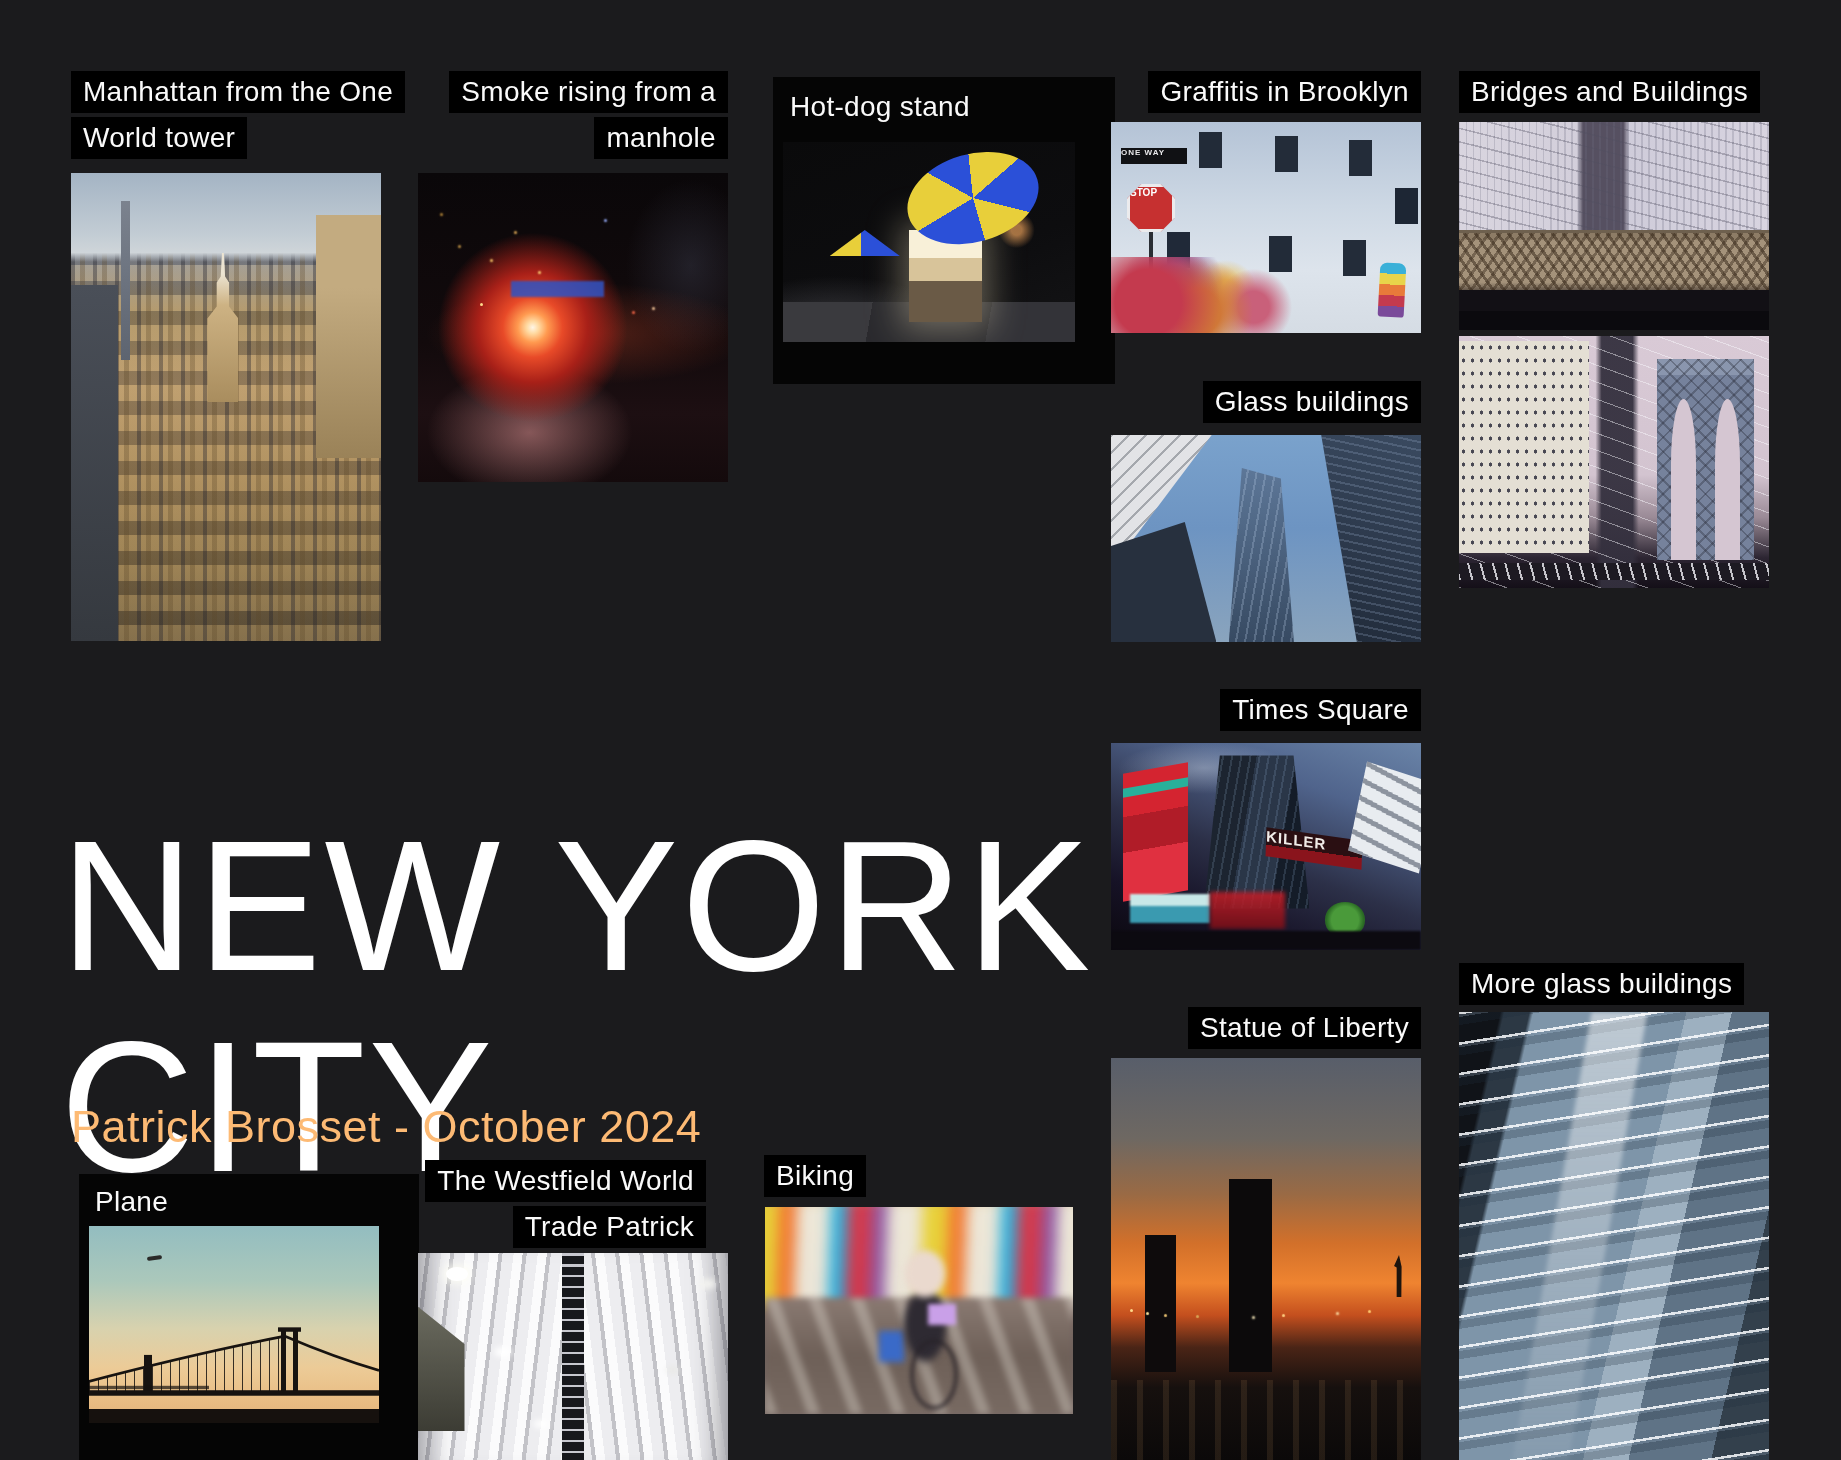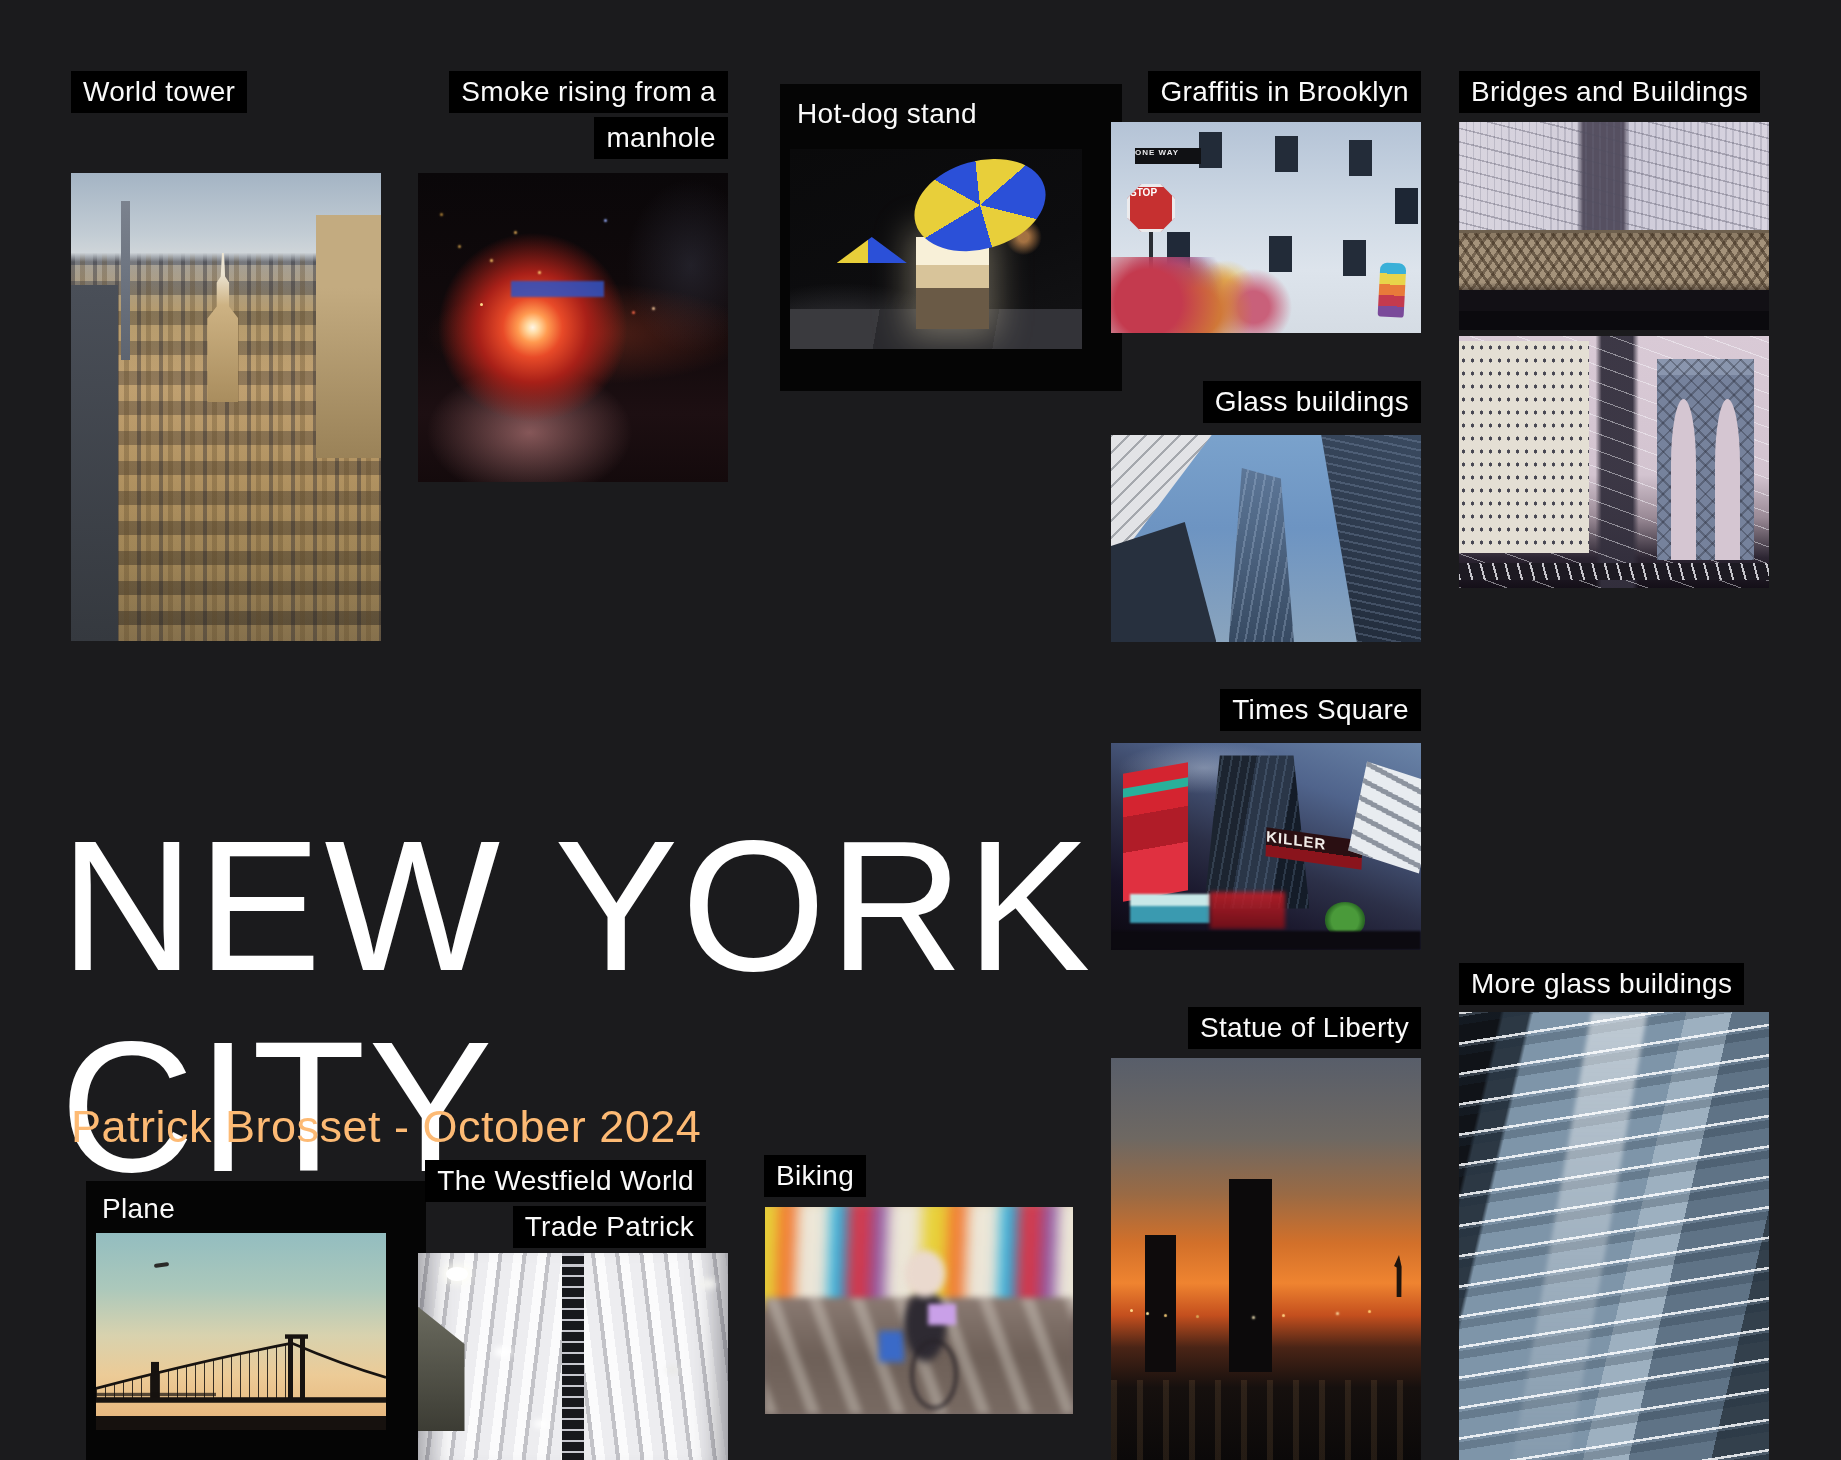--- a/index.html
+++ b/index.html
@@ -230,6 +230,7 @@
 
   <figure>
     <div class="cap" style="left:71px;top:71px">
+      <span class="line">Manhattan from the One</span>
       <span class="line">World tower</span>
     </div>
     <div class="photo ph-manhattan" style="left:71px;top:173px;width:310px;height:468px">

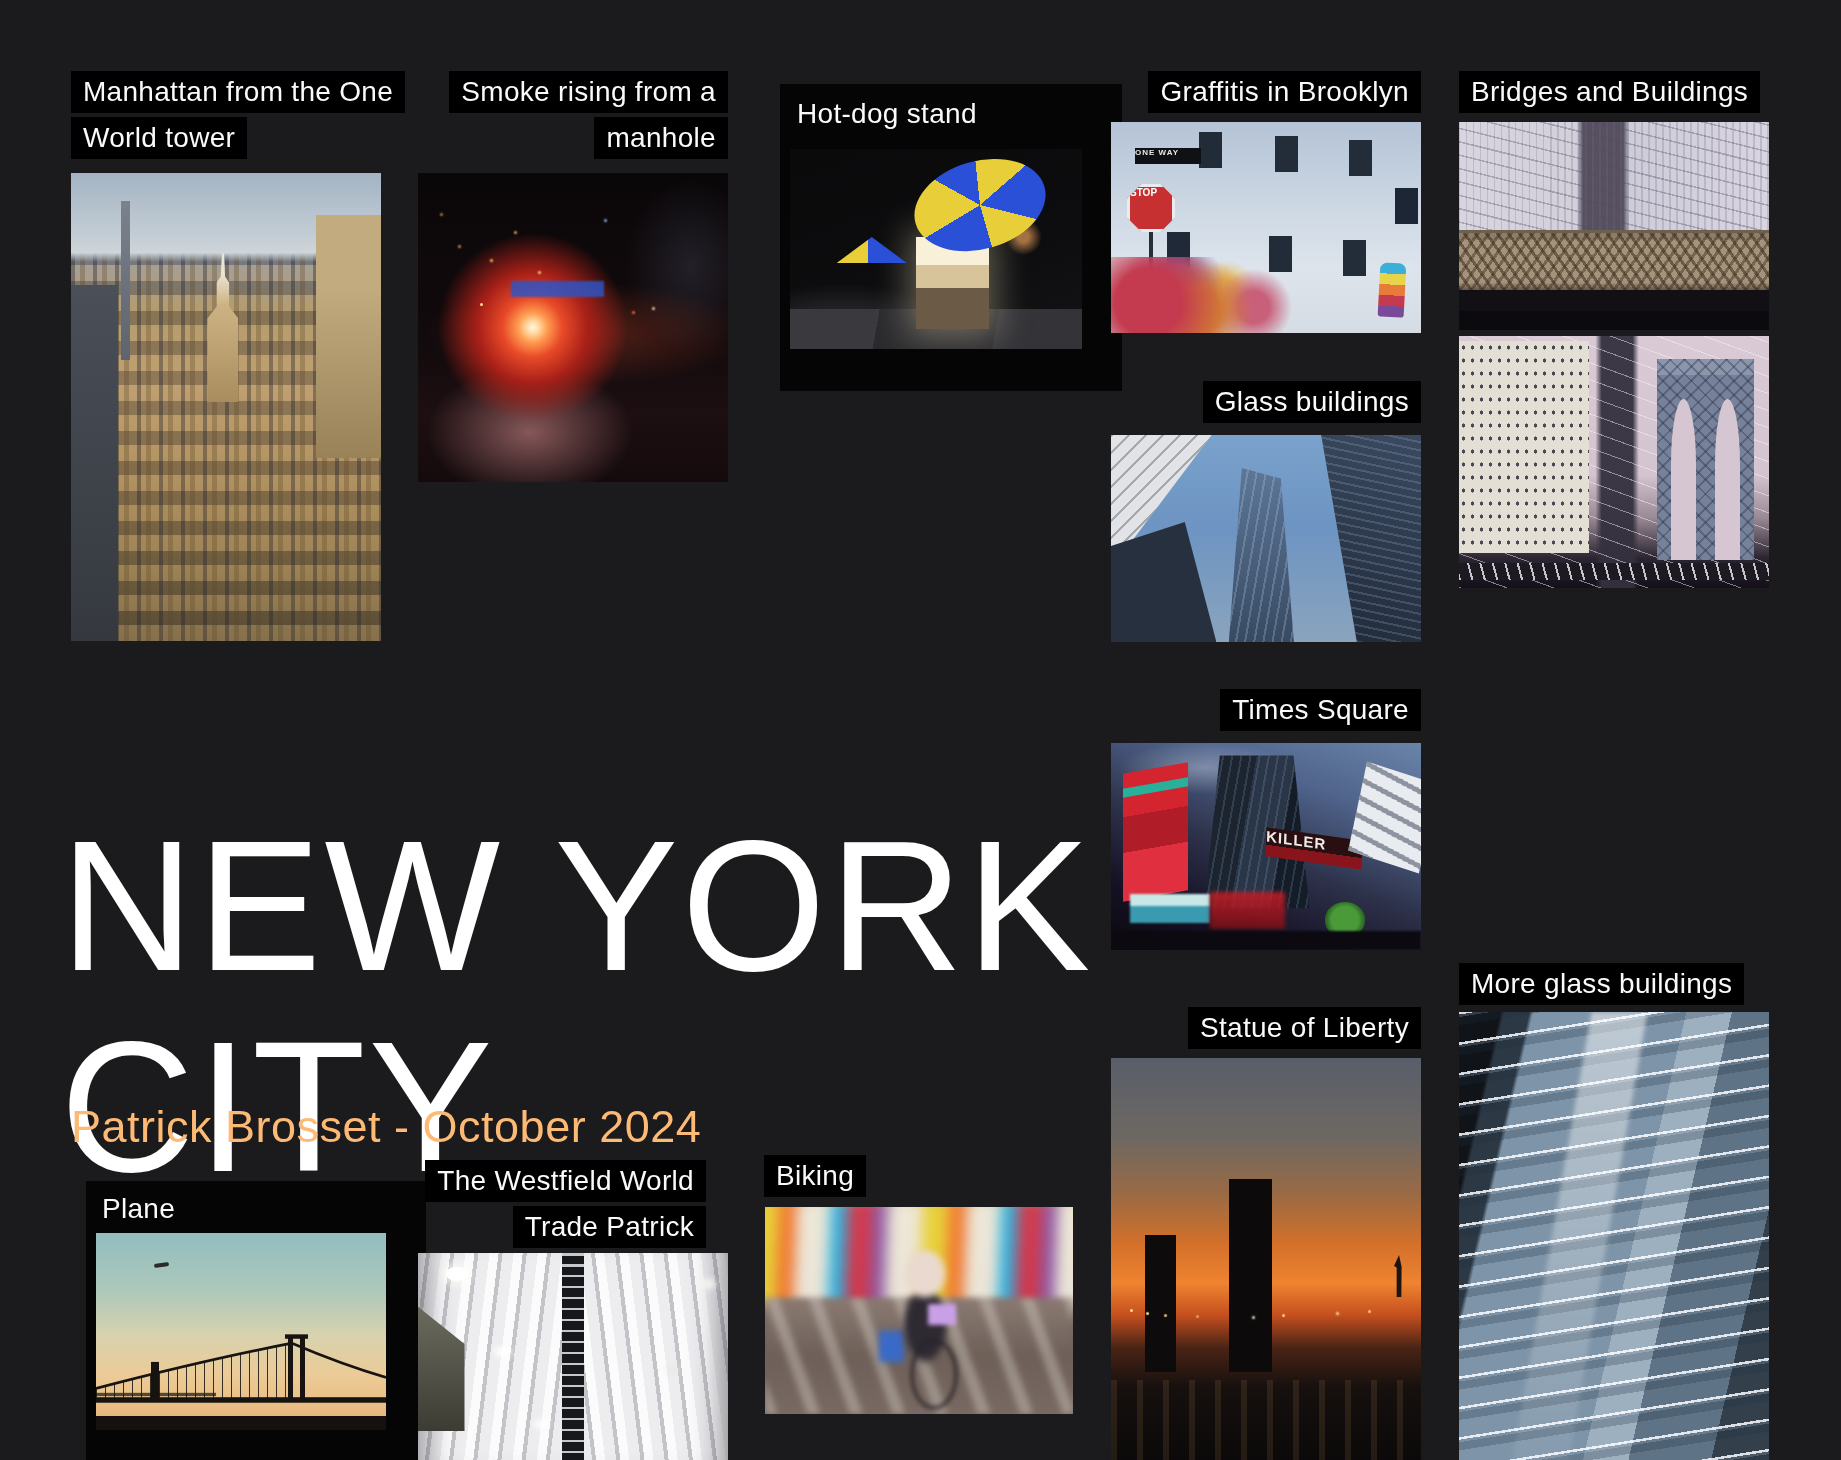--- a/index.html
+++ b/index.html
@@ -5,7 +5,7 @@
   html,body{margin:0;padding:0;background:#1b1b1d;}
   .stage{position:relative;width:1841px;height:1460px;background:#1b1b1d;overflow:hidden;
          font-family:"Liberation Sans","DejaVu Sans",sans-serif;}
-  figure{margin:16px;padding:16px;}
+  figure{margin:9px;padding:16px;}
 
   
   .cap{position:absolute;display:flex;flex-direction:column;gap:4px;align-items:flex-start;width:310px;}

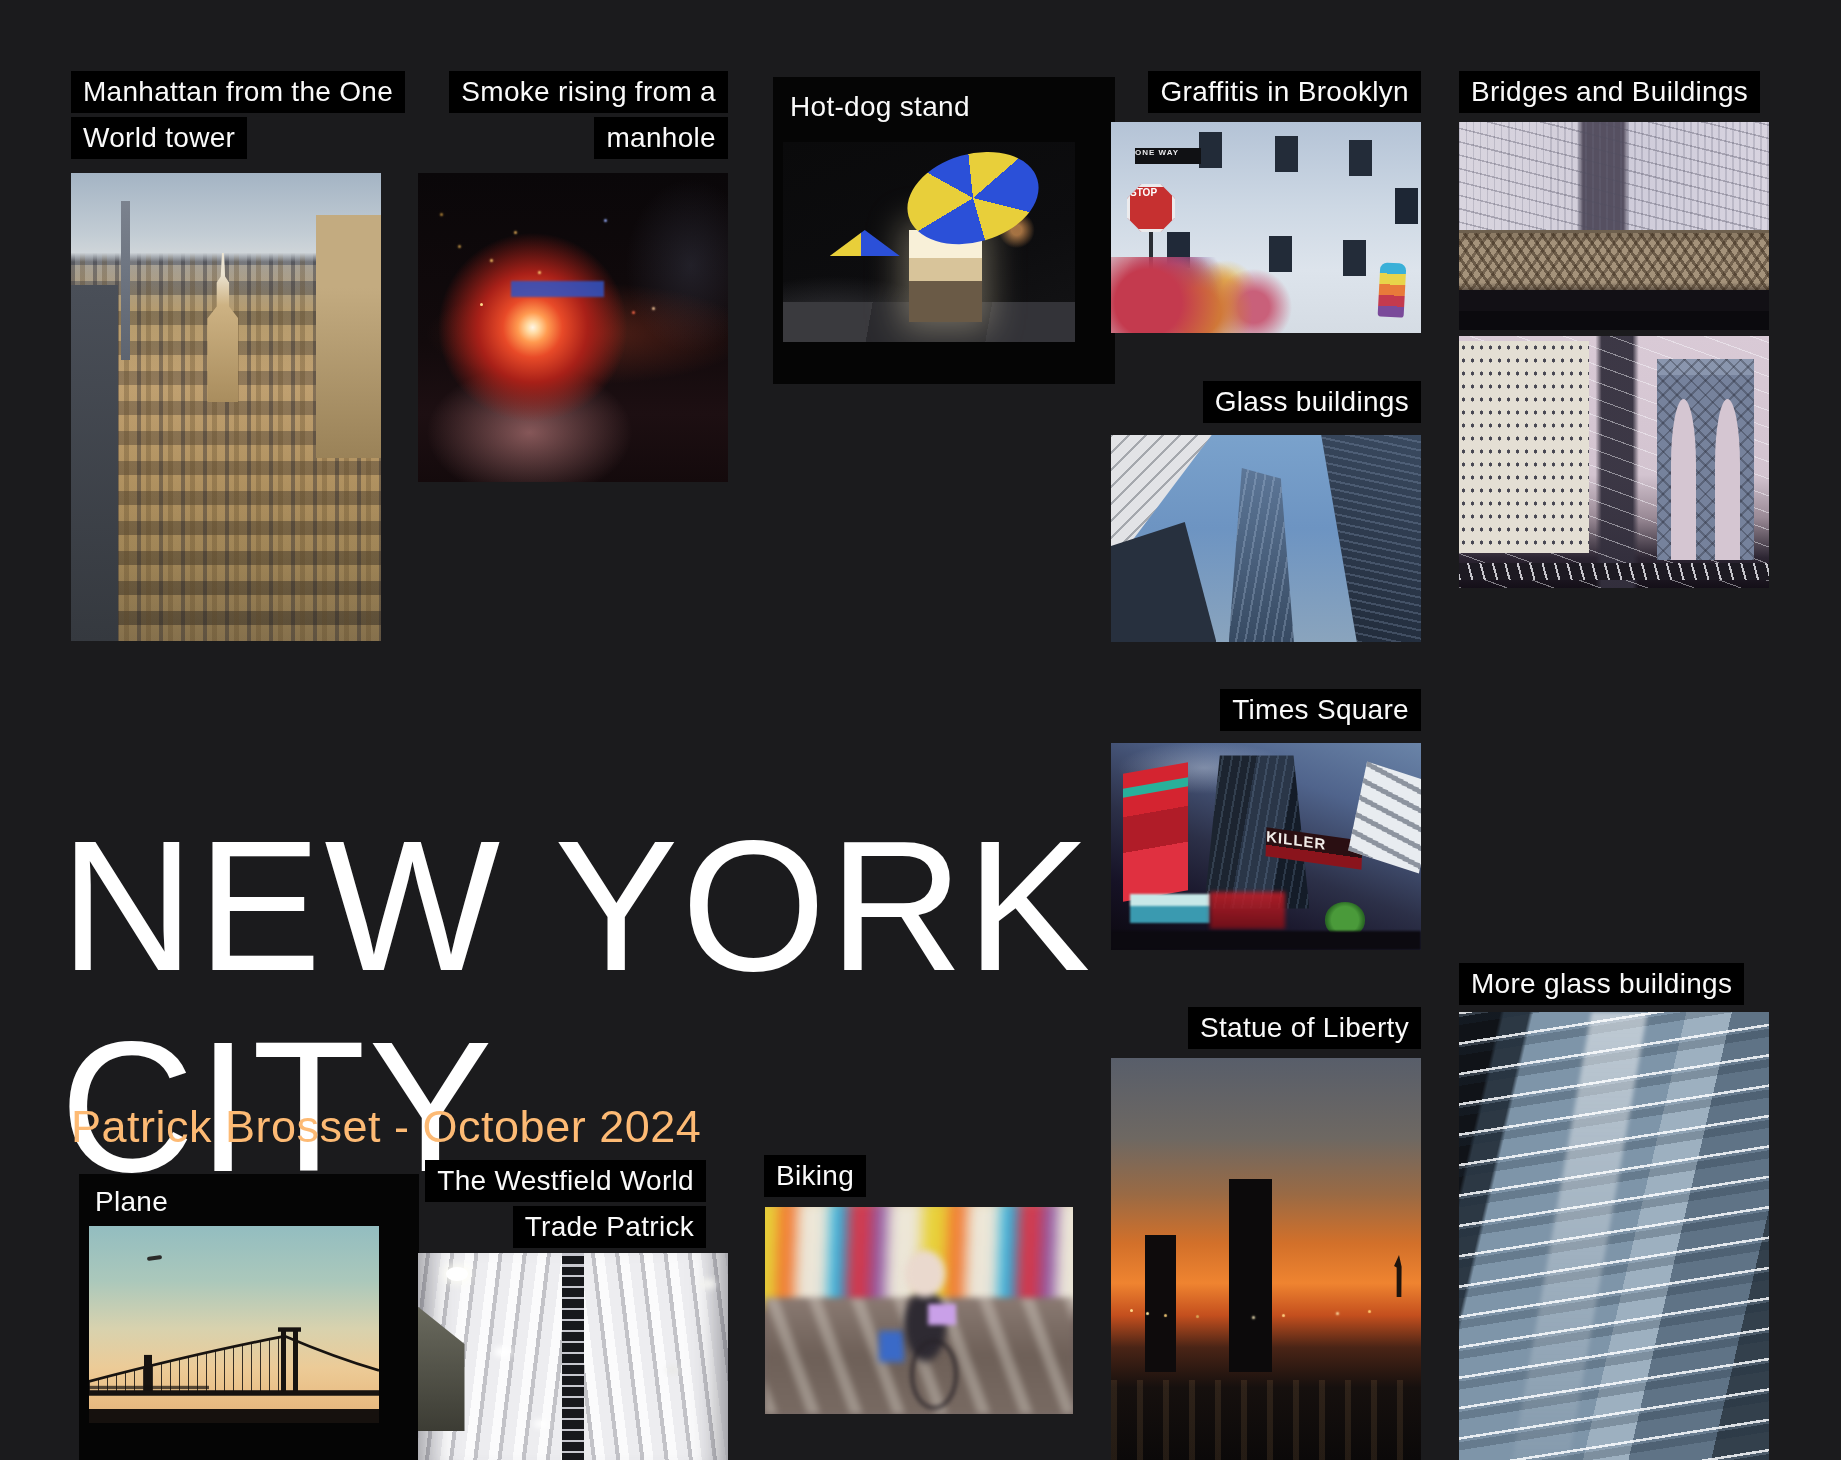--- a/index.html
+++ b/index.html
@@ -71,7 +71,7 @@
   .gr-win{left:88px;top:10px;width:23px;height:36px;background:#222b38;
     box-shadow:76px 4px #232c39,150px 8px #232c39,-32px 100px #202938,70px 104px #222b38,144px 108px #232c39,196px 56px #1d2634;}
   .gr-oneway{left:10px;top:26px;width:66px;height:16px;background:#101114;color:#e8e8ea;font-size:8px;font-weight:700;
-    display:flex;align-items:center;justify-content:center;letter-spacing:1px;margin-left:14px;}
+    display:flex;align-items:center;justify-content:center;letter-spacing:1px;}
   .gr-stop{left:16px;top:62px;width:42px;height:42px;background:#c63030;border:3px solid #ebebed;
     clip-path:polygon(30% 0,70% 0,100% 30%,100% 70%,70% 100%,30% 100%,0 70%,0 30%);
     display:flex;align-items:center;justify-content:center;color:#fff;font-size:10px;font-weight:700;}

